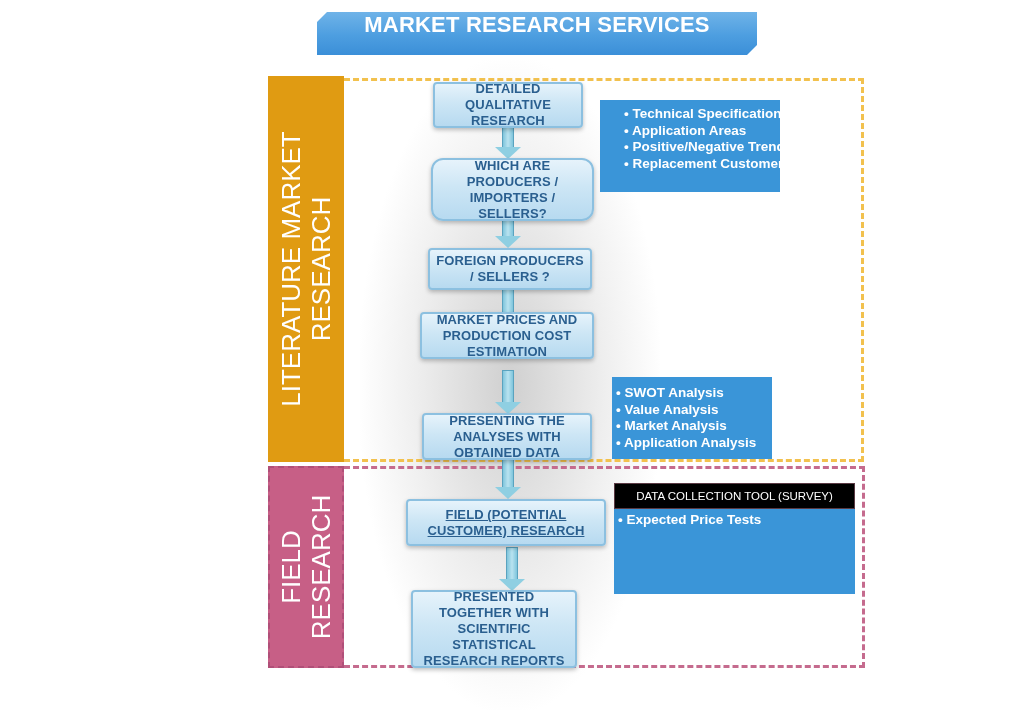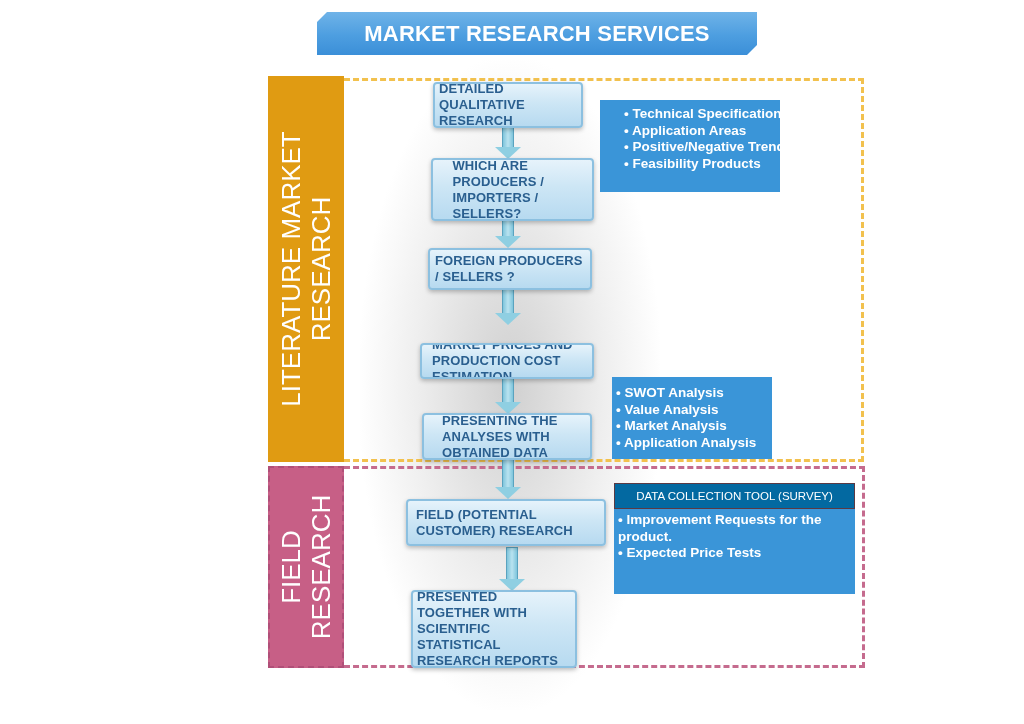--- a/index.html
+++ b/index.html
@@ -14,7 +14,7 @@
     background: linear-gradient(180deg, #6fb3e8 0%, #4d9ee0 55%, #3b8fd8 100%);
     clip-path: polygon(10px 0, 100% 0, 100% calc(100% - 10px), calc(100% - 10px) 100%, 0 100%, 0 10px);
     color: #ffffff; font-weight: bold; font-size: 22px;
-    display: flex; align-items: center; justify-content: center;
+    display: flex; justify-content: center;
     letter-spacing: 0.2px;
   }
   .shadow-col {

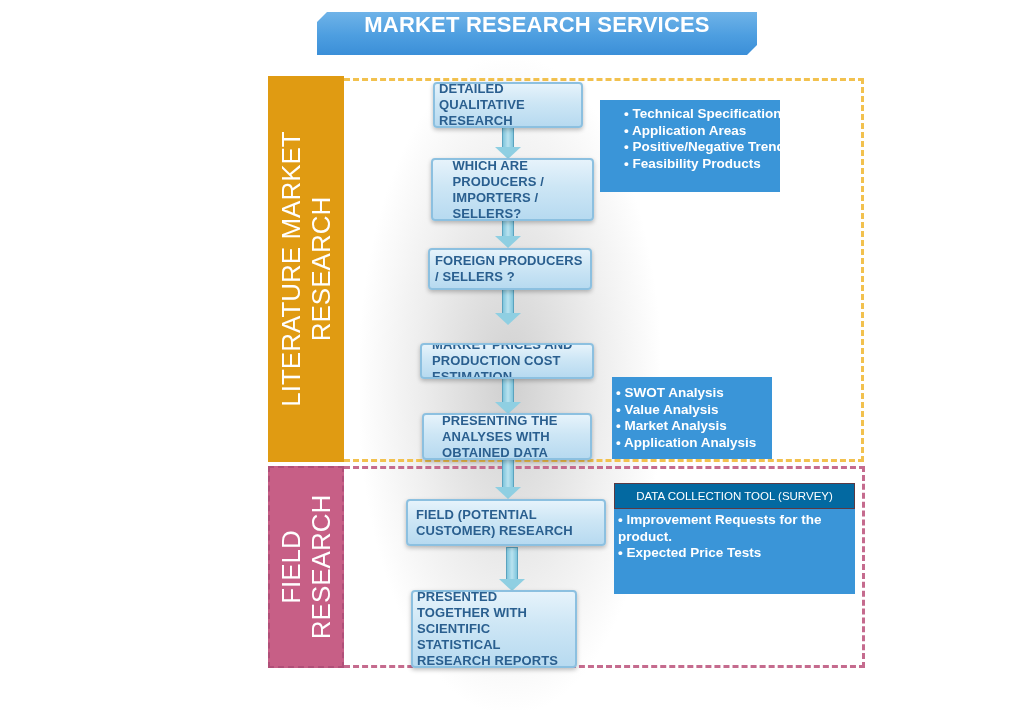--- a/index.html
+++ b/index.html
@@ -48,7 +48,7 @@
     border: 2px solid #8cc0e0; border-radius: 4px;
     box-shadow: 0 2px 4px rgba(0,0,0,0.25);
     color: #2a5f8f; font-weight: bold; font-size: 13px; line-height: 16px;
-    display: flex; align-items: center; justify-content: center;
+    text-align: center; display: flex; align-items: center; justify-content: center;
     overflow: hidden; padding: 0 4px; letter-spacing: 0.1px;
   }
   .arrow { position: absolute; width: 26px; }

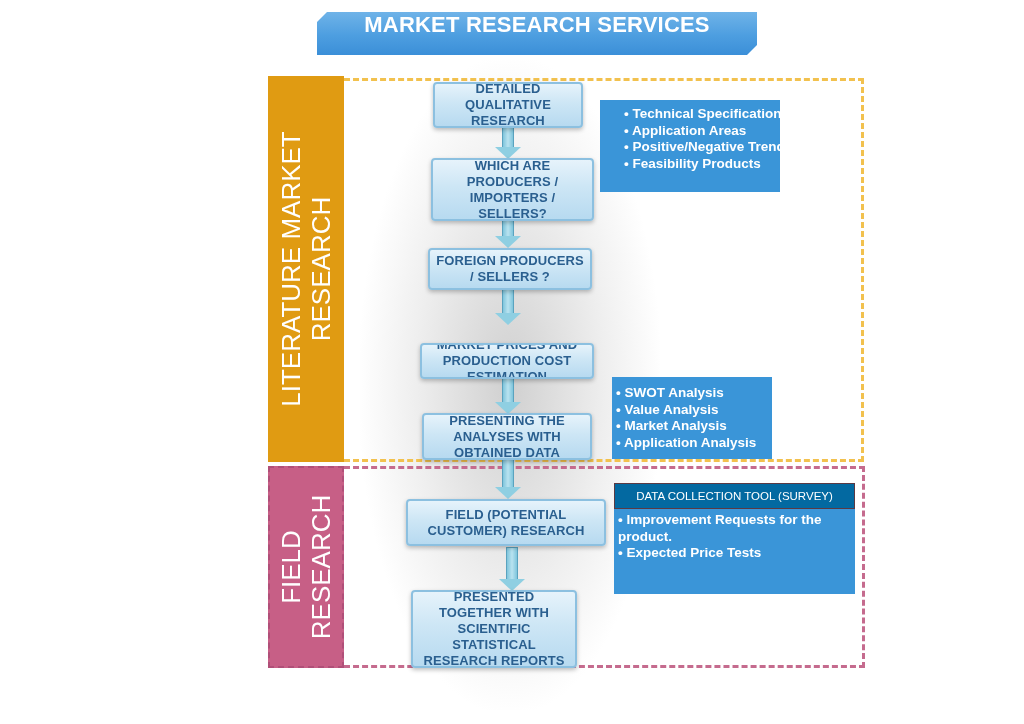--- a/index.html
+++ b/index.html
@@ -129,7 +129,7 @@
 <div class="step" style="left:433px; top:82px; width:150px; height:46px;">
     <span>DETAILED QUALITATIVE RESEARCH</span>
   </div>
-<div class="step" style="left:431px; top:158px; width:163px; height:63px;">
+<div class="step" style="left:431px; top:158px; width:163px; height:63px;border-radius:12px;">
     <span style="display:block;width:120px;">WHICH ARE PRODUCERS / IMPORTERS / SELLERS?</span>
   </div>
 <div class="step" style="left:428px; top:248px; width:164px; height:42px;">

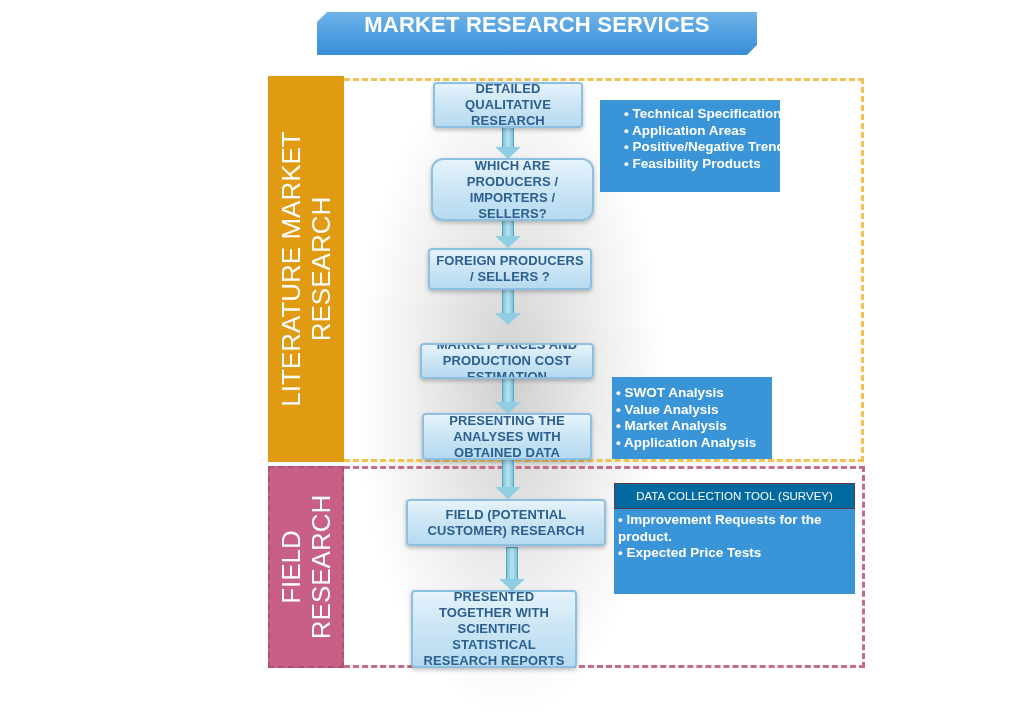--- a/index.html
+++ b/index.html
@@ -153,7 +153,7 @@
       <div class="li">• Technical Specifications</div>
       <div class="li">• Application Areas</div>
       <div class="li">• Positive/Negative Trends</div>
-      <div class="li">• Feasibility Products</div>
+      <div class="li">• Replacement Customer</div>
     </div>
 </div>
 <div class="infobox" style="left:612px; top:377px; width:160px; height:82px; padding-top:8px;">

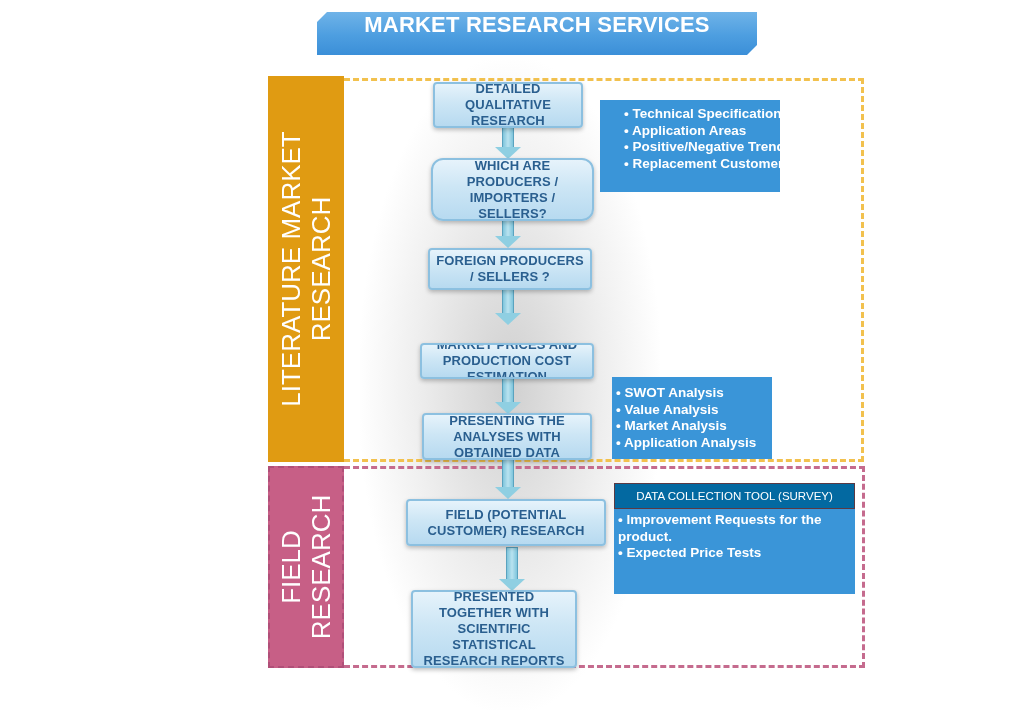--- a/index.html
+++ b/index.html
@@ -135,7 +135,7 @@
 <div class="step" style="left:428px; top:248px; width:164px; height:42px;">
     <span style="display:block;width:150px;">FOREIGN PRODUCERS / SELLERS ?</span>
   </div>
-<div class="step" style="left:420px; top:343px; width:174px; height:36px;">
+<div class="step" style="left:420px; top:312px; width:174px; height:47px;">
     <span style="display:block;width:150px;">MARKET PRICES AND PRODUCTION COST ESTIMATION</span>
   </div>
 <div class="step" style="left:422px; top:413px; width:170px; height:47px;">

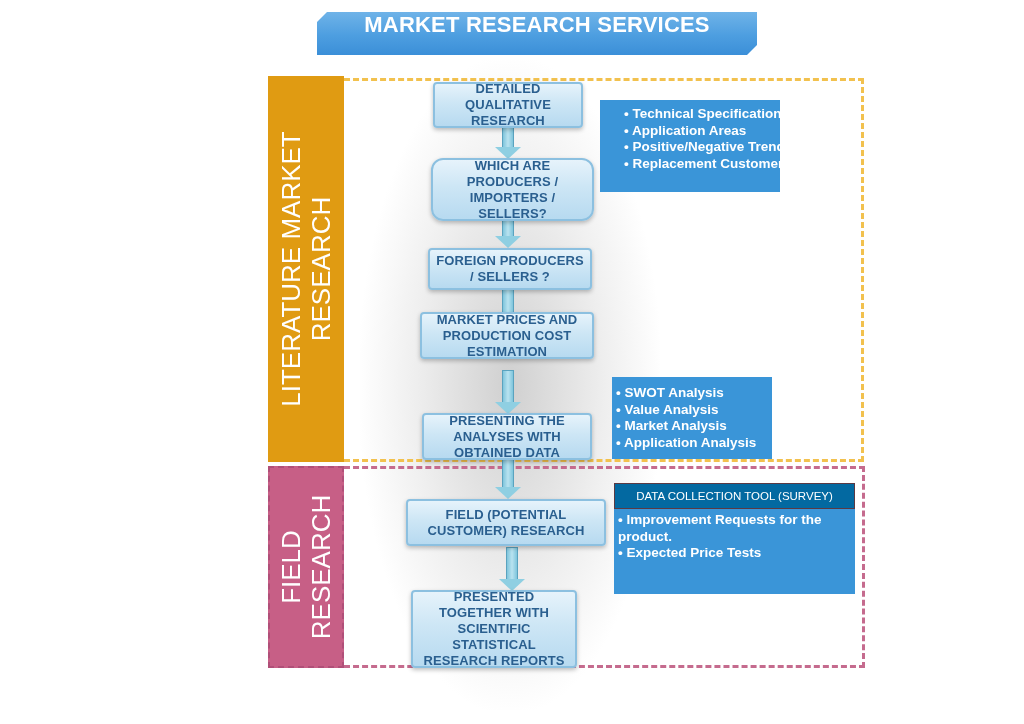--- a/index.html
+++ b/index.html
@@ -70,7 +70,7 @@
   .infobox .li { white-space: nowrap; }
   .infobox .li.wrap { white-space: normal; }
   .survey-head {
-    left: 614px; top: 483px; width: 241px; height: 26px; background: #0369a1;
+    left: 614px; top: 483px; width: 241px; height: 26px; background: #000000;
     border: 1px solid #5a3a44; box-sizing: border-box; color: #ffffff;
     font-size: 11.5px; display: flex; align-items: center; justify-content: center; text-align: center;
   }

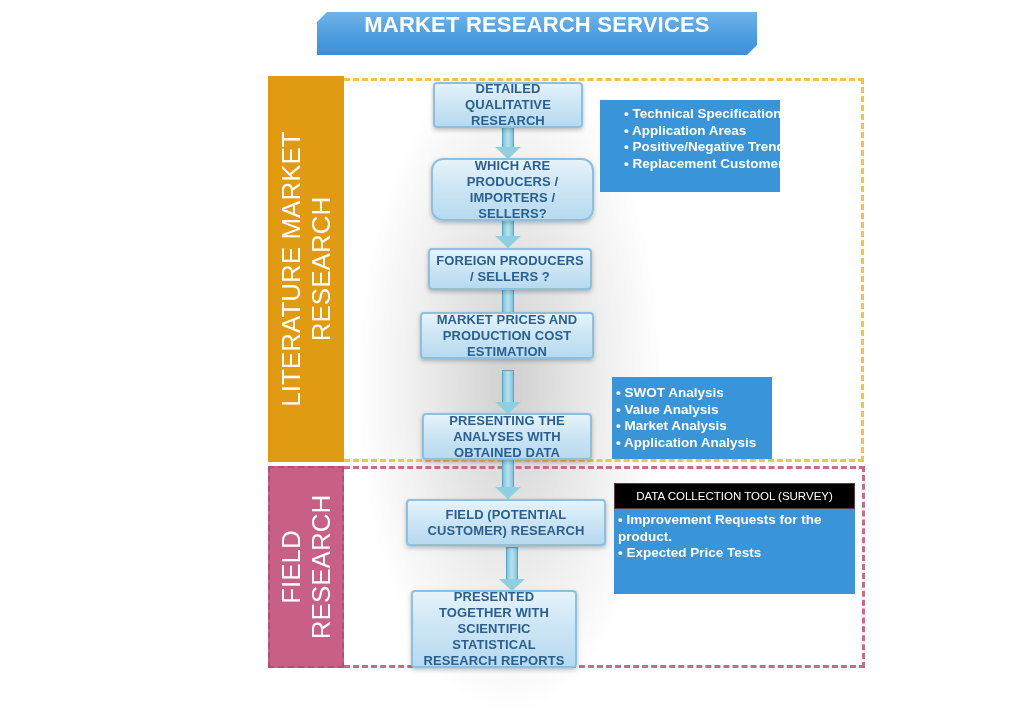--- a/index.html
+++ b/index.html
@@ -142,7 +142,7 @@
     <span style="display:block;width:130px;">PRESENTING THE ANALYSES WITH OBTAINED DATA</span>
   </div>
 <div class="step" style="left:406px; top:499px; width:200px; height:47px;">
-    <span style="display:block;width:180px;">FIELD (POTENTIAL CUSTOMER) RESEARCH</span>
+    <span style="display:block;width:180px;text-decoration:underline;">FIELD (POTENTIAL CUSTOMER) RESEARCH</span>
   </div>
 <div class="step" style="left:411px; top:590px; width:166px; height:78px;">
     <span style="display:block;width:180px;">FIELD RESEARCH IS PRESENTED TOGETHER WITH SCIENTIFIC STATISTICAL RESEARCH REPORTS TO CUSTOMER</span>

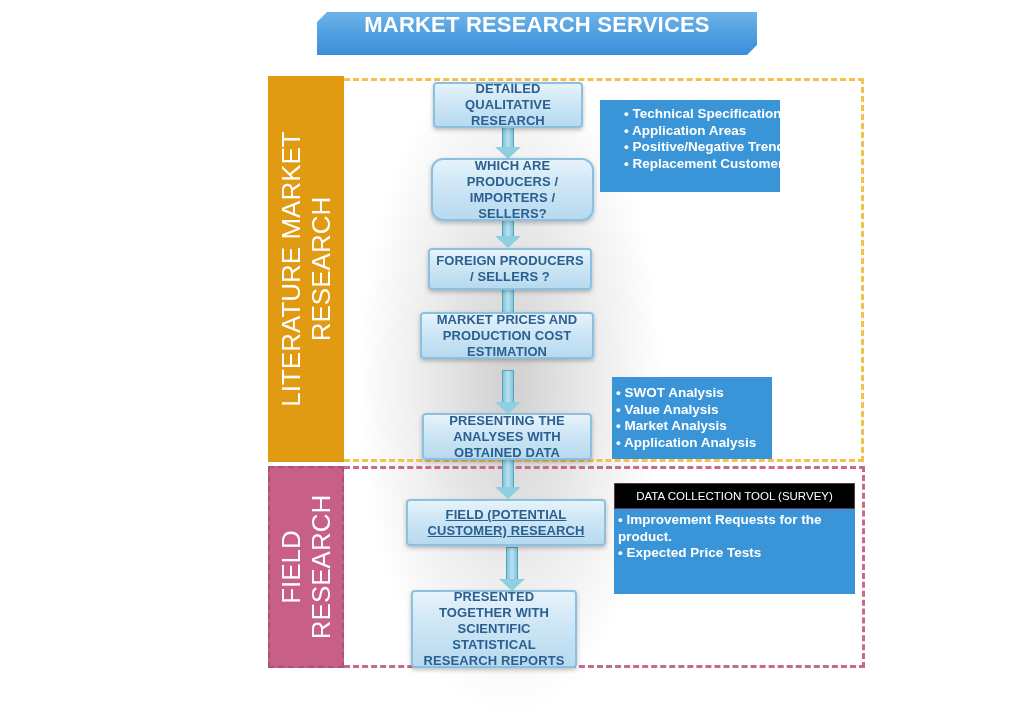--- a/index.html
+++ b/index.html
@@ -169,7 +169,6 @@
 </div>
 <div class="infobox" style="left:614px; top:509px; width:241px; height:85px; padding-top:3px;">
   <div id="ib-surv">
-      <div class="li wrap">• Improvement Requests for the product.</div>
       <div class="li">• Expected Price Tests</div>
     </div>
 </div>

